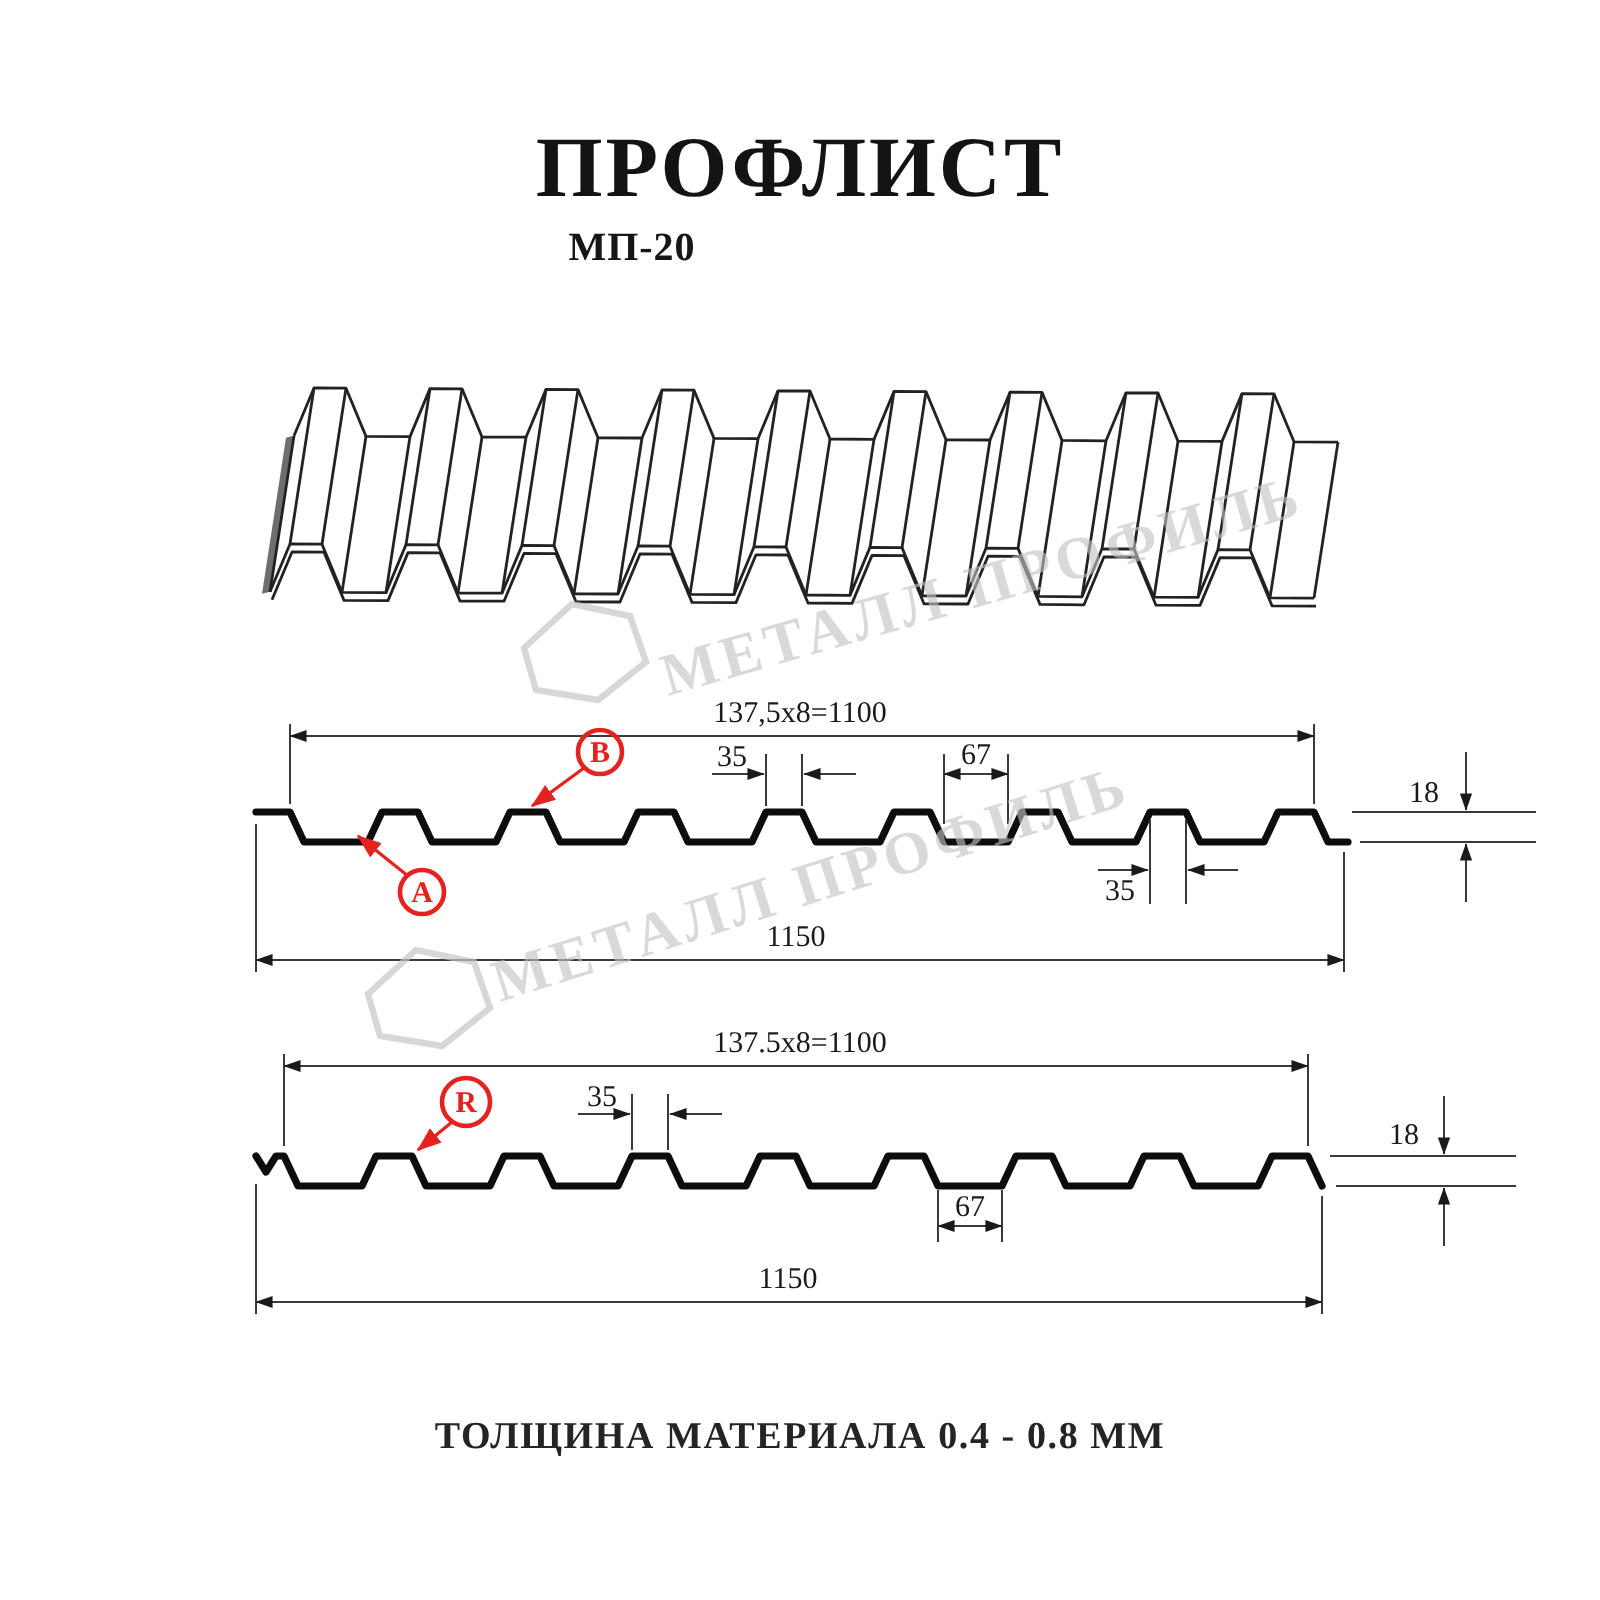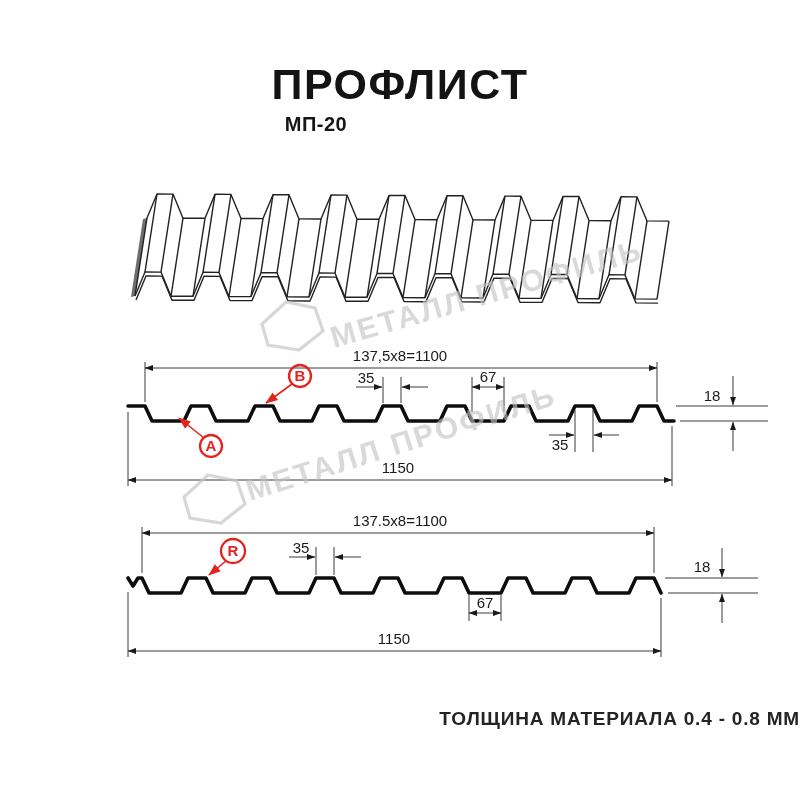--- a/index.html
+++ b/index.html
@@ -4,7 +4,7 @@
 <style>
   html,body { margin:0; padding:0; background:#fff; }
   .page { position:relative; width:800px; height:800px; background:#ffffff; overflow:hidden;
-          font-family:Liberation Sans, sans-serif; }
+          font-family:Liberation Serif, serif; }
   .title { position:absolute; top:60px; left:0; width:800px; text-align:center;
            font-size:43px; font-weight:bold; letter-spacing:1.5px; color:#131313; }
   .subtitle { position:absolute; top:113px; left:0; width:632px; text-align:center;

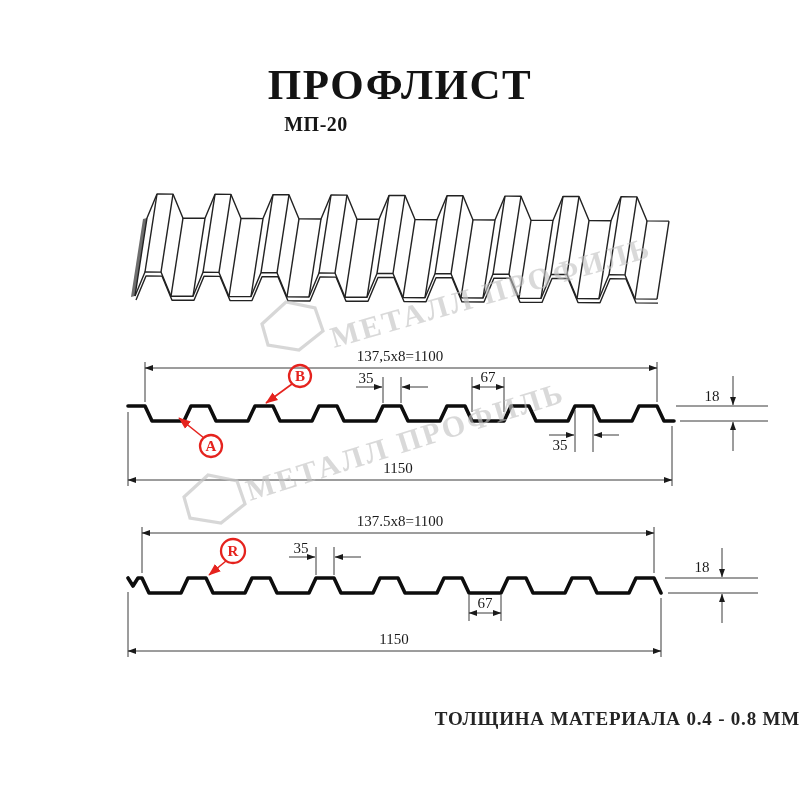--- a/index.html
+++ b/index.html
@@ -9,7 +9,7 @@
            font-size:43px; font-weight:bold; letter-spacing:1.5px; color:#131313; }
   .subtitle { position:absolute; top:113px; left:0; width:632px; text-align:center;
               font-size:20px; font-weight:bold; letter-spacing:0.5px; color:#161616; }
-  .footer { position:absolute; top:708px; left:0; width:800px; text-align:right;
+  .footer { position:absolute; top:708px; left:0; width:800px; text-align:center;
             font-size:19px; font-weight:bold; letter-spacing:0.8px; color:#242424; }
   svg.scene { position:absolute; left:0; top:0; }
   .dim-line { stroke:#3a3a3a; stroke-width:1; fill:none; }

